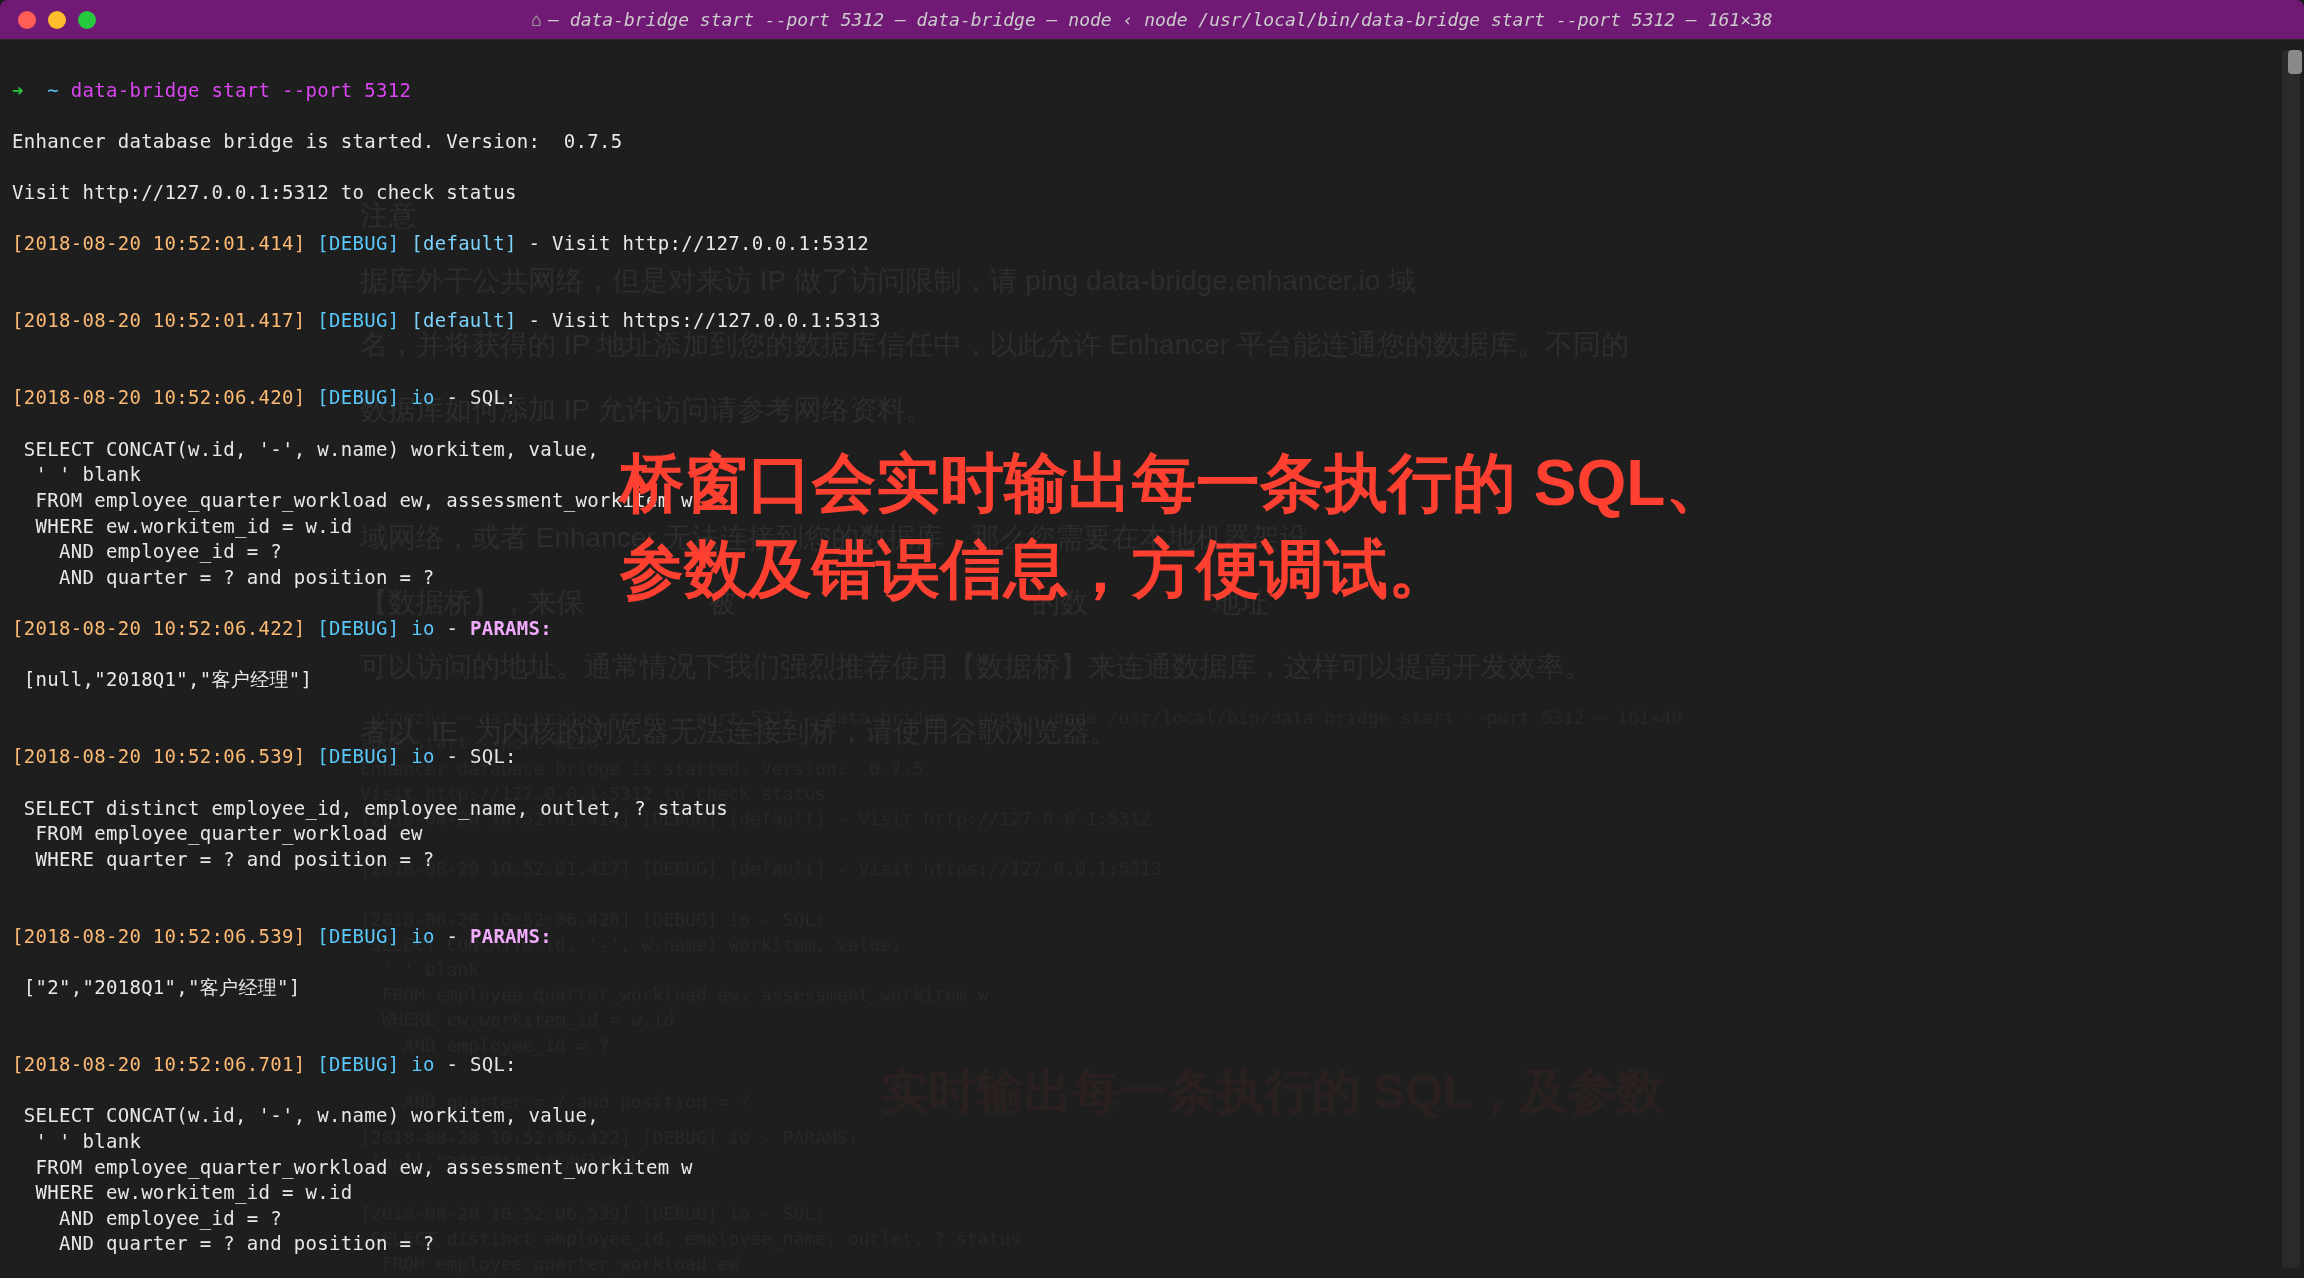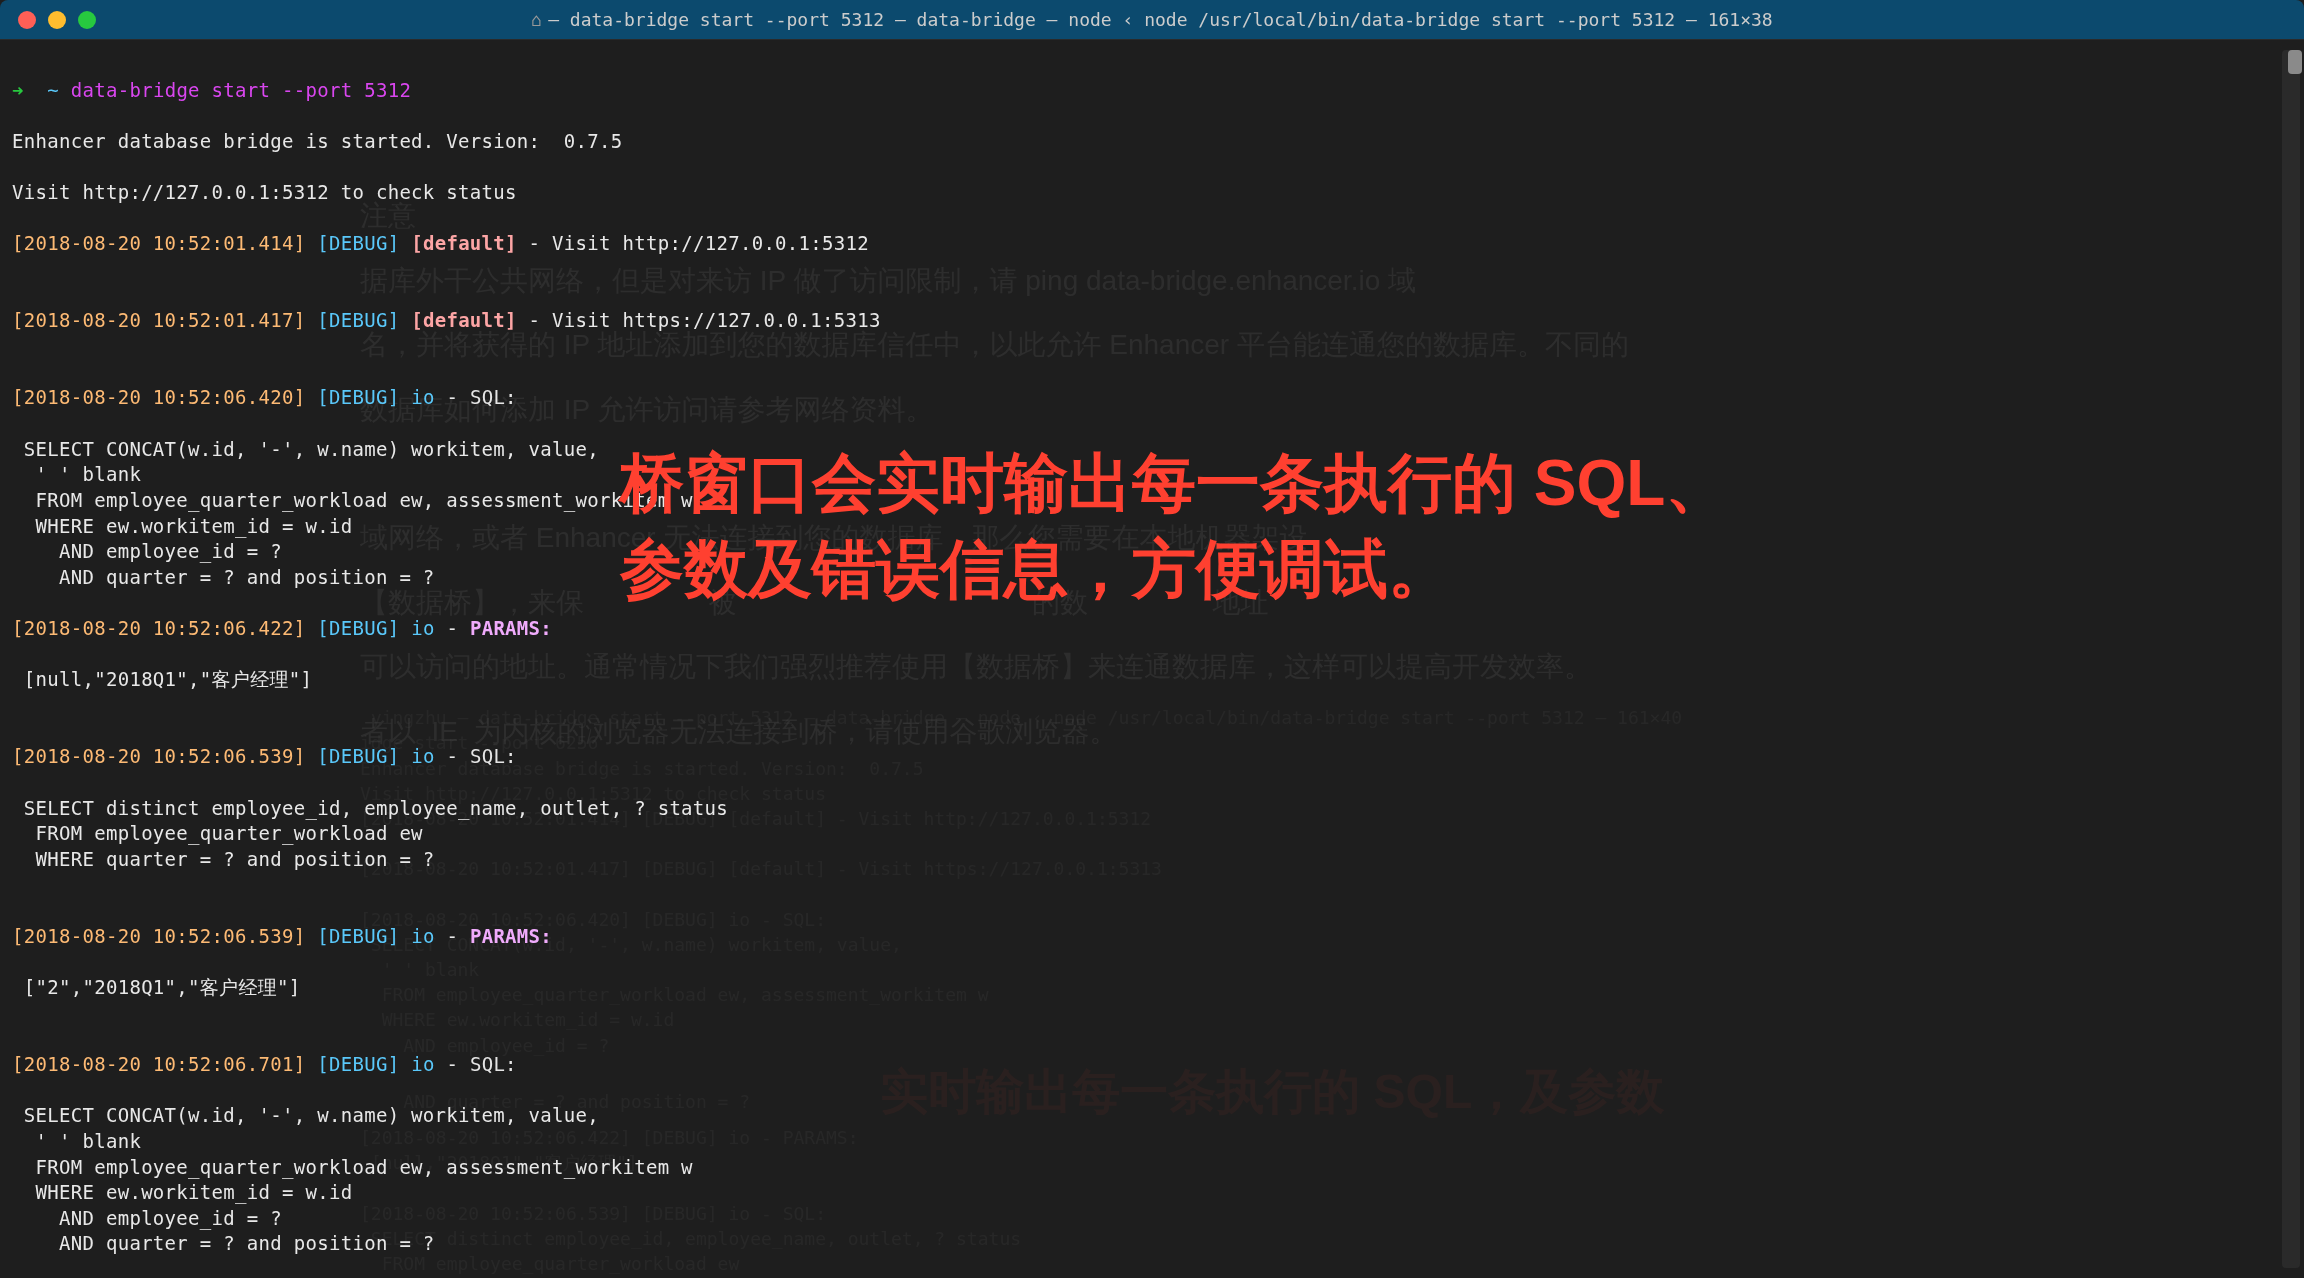--- a/index.html
+++ b/index.html
@@ -28,12 +28,13 @@
     }
     .titlebar {
       height: 40px;
-      background: #0c4a6e;
+      background: #701a75;
       display: flex;
       align-items: center;
       padding: 0 16px;
       position: relative;
       border-bottom: 1px solid #2a2a2a;
+      font-style: italic;
     }
     .traffic-lights {
       display: flex;

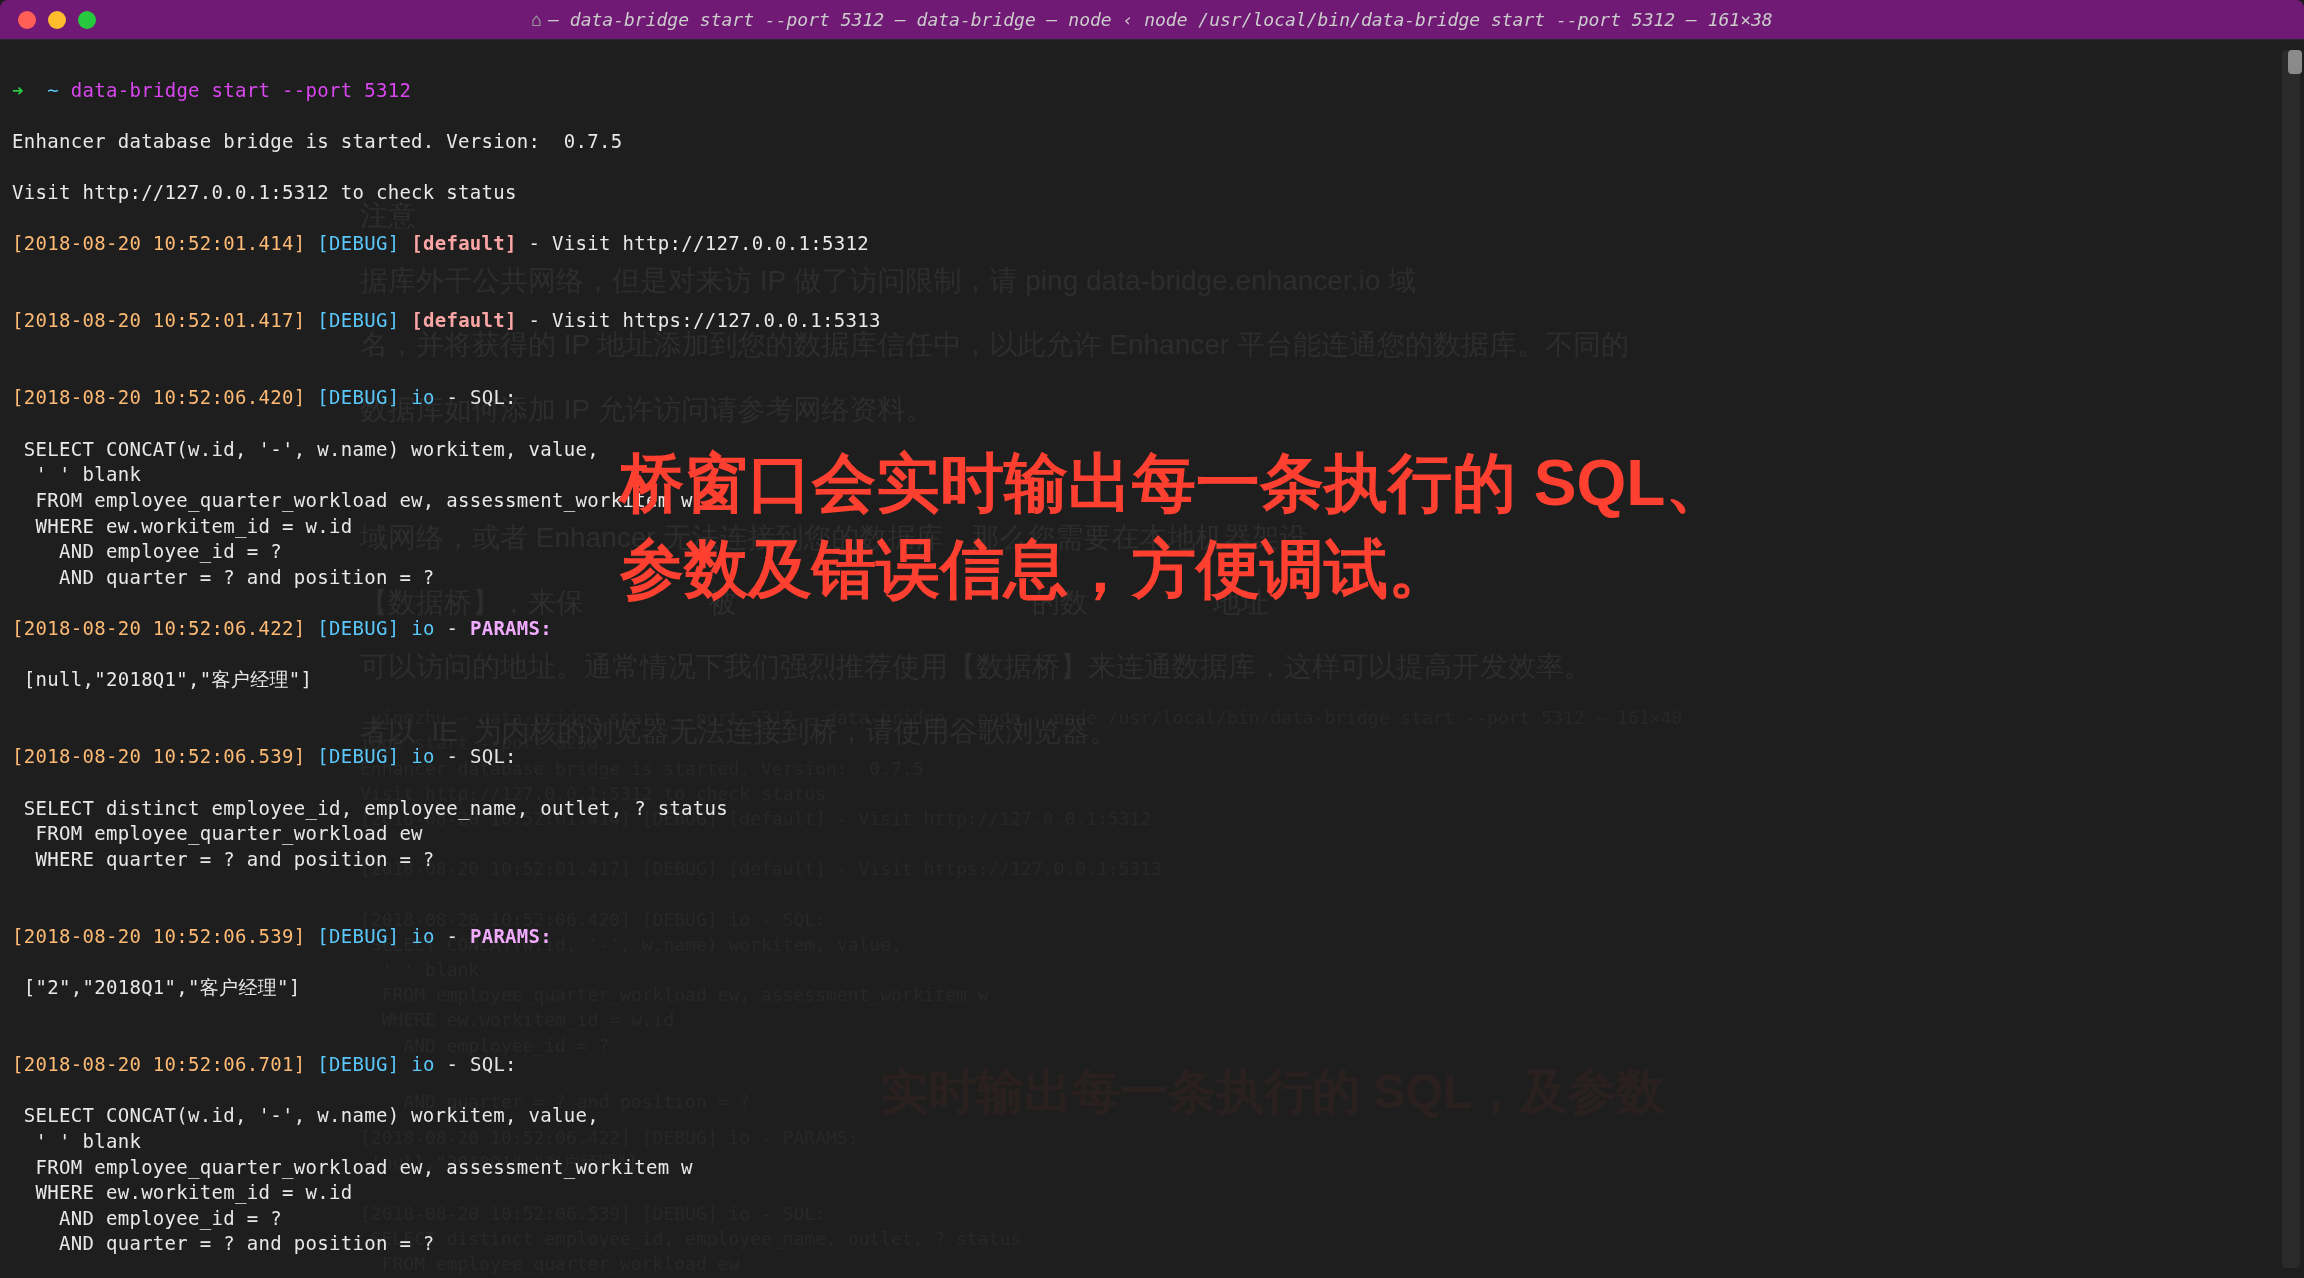--- a/index.html
+++ b/index.html
@@ -74,7 +74,7 @@
     .output { color: #e8e8e8; }
     .ts { color: #fdba74; }
     .debug { color: #5ac8fa; }
-    .default-tag { color: #fca5a5; font-weight: bold; }
+    .default-tag { color: #7dd3fc; }
     .io-tag { color: #5ac8fa; }
     .dash { color: #e8e8e8; }
     .sqltag { color: #e5e5e5; font-weight: 400; }

